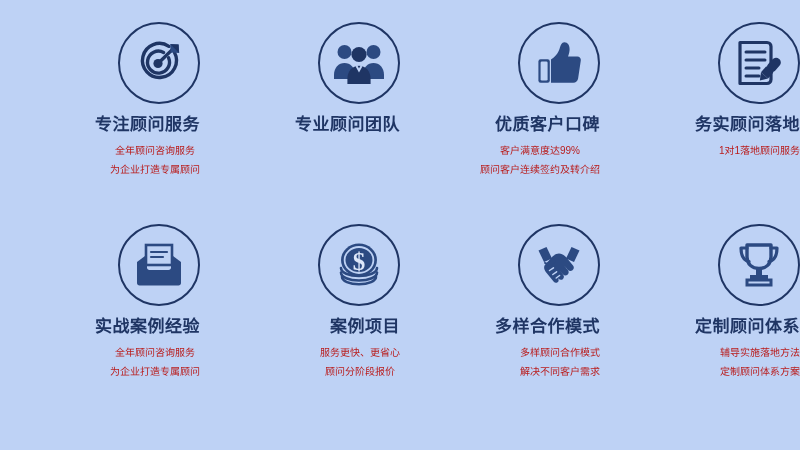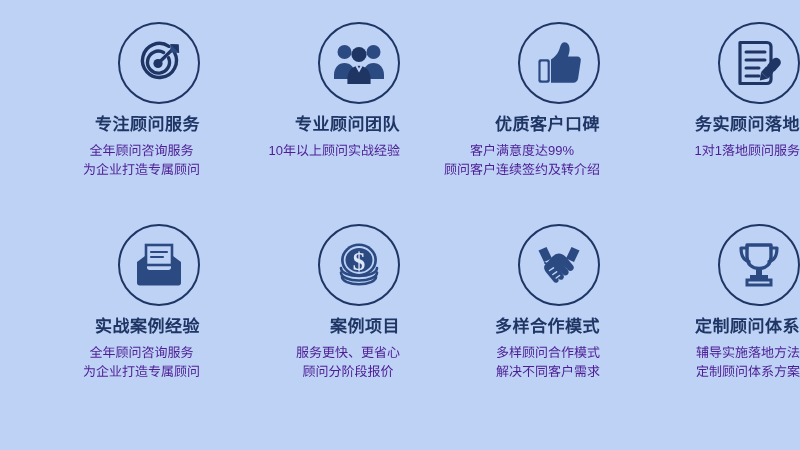--- a/index.html
+++ b/index.html
@@ -65,8 +65,8 @@
     white-space: nowrap;
   }
   .card-desc {
-    font-size: 13px;
-    color: #4c1d95;
+    font-size: 10px;
+    color: #b91c1c;
     line-height: 19px;
     text-align: center;
     white-space: nowrap;

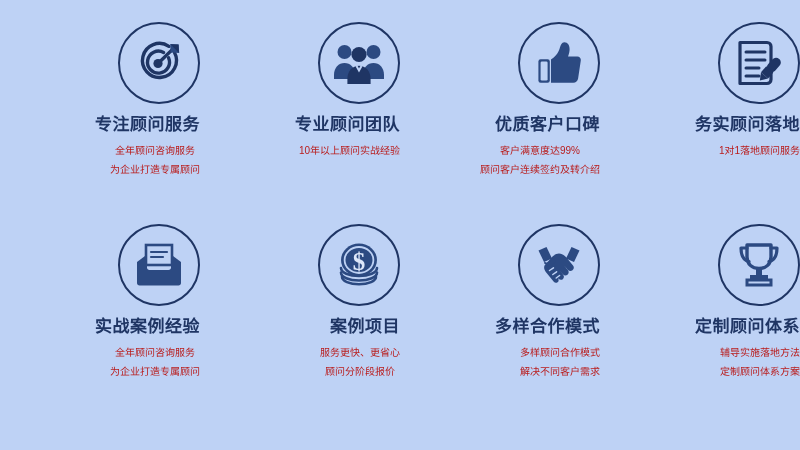--- a/index.html
+++ b/index.html
@@ -121,7 +121,6 @@
       </div>
       <div class="card-title">专业顾问团队</div>
       <div class="card-desc">
-        <span class="line">10年以上顾问实战经验</span>
       </div>
     </div>
 

